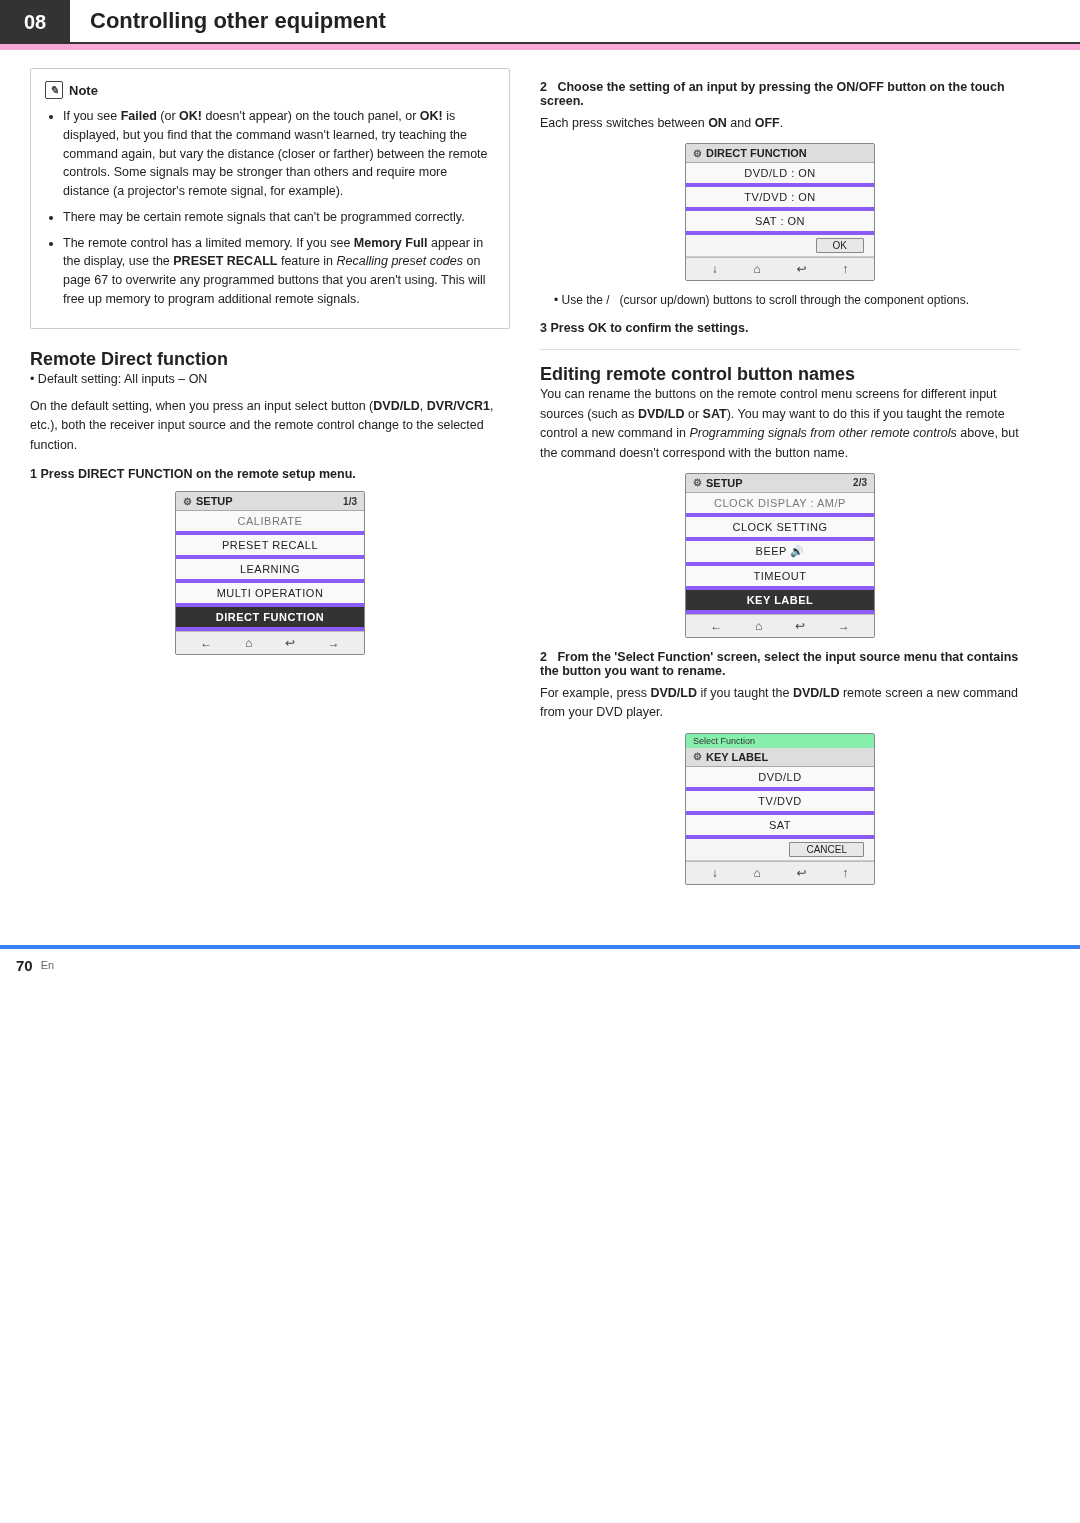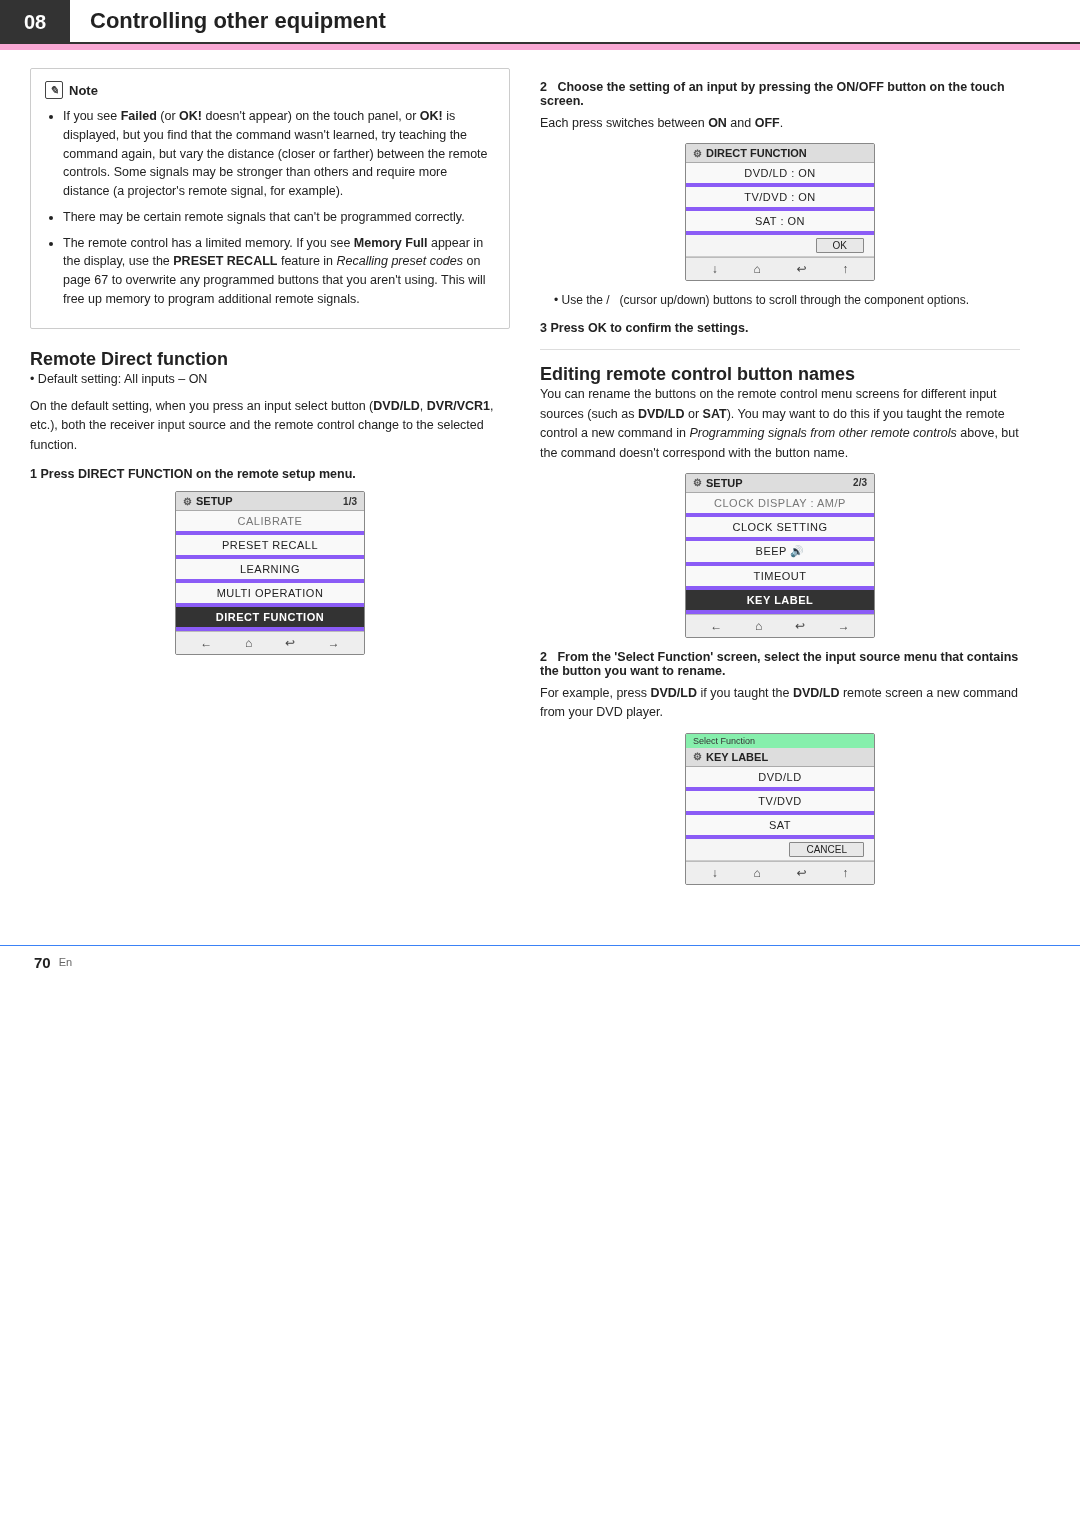--- a/index.html
+++ b/index.html
@@ -197,8 +197,8 @@
     .page-footer {
       display: flex;
       align-items: center;
-      padding: 8px 34px;
-      border-top: 1px solid #3b82f6;
+      padding: 8px 16px;
+      border-top: 4px solid #3b82f6;
       margin-top: 20px;
     }
     .page-num-bottom {

